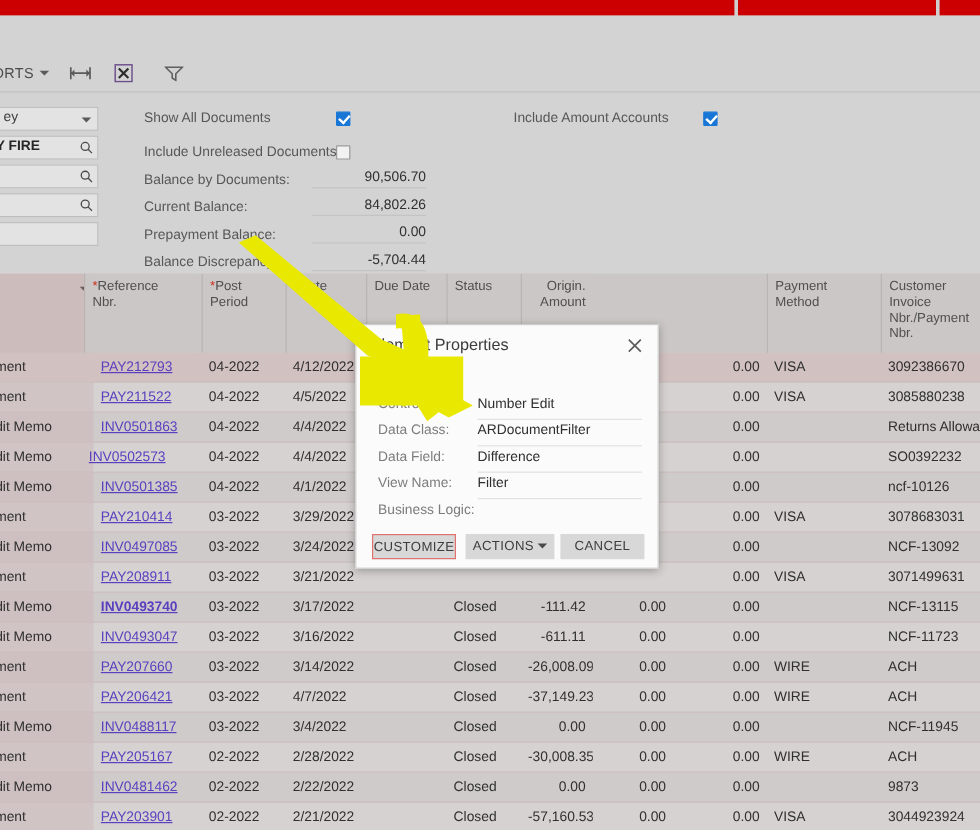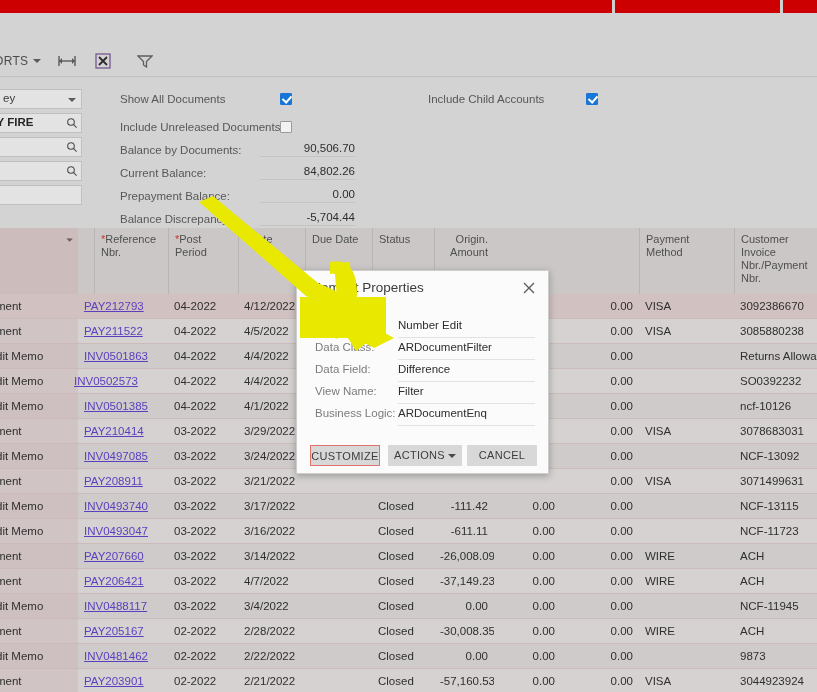--- a/index.html
+++ b/index.html
@@ -188,7 +188,7 @@
   <div class="sumlabel" style="left:120px; top:43px;">Include Unreleased Documents</div>
   <div class="cbox" style="left:280px; top:43px;"></div>
 
-  <div class="sumlabel" style="left:428px; top:15px;">Include Child Accounts</div>
+  <div class="sumlabel" style="left:428px; top:15px;">Include Amount Accounts</div>
   <div class="cbox on" style="left:586px; top:15px;"></div>
 
   <div class="sumlabel" style="left:120px; top:66px;">Balance by Documents:</div>

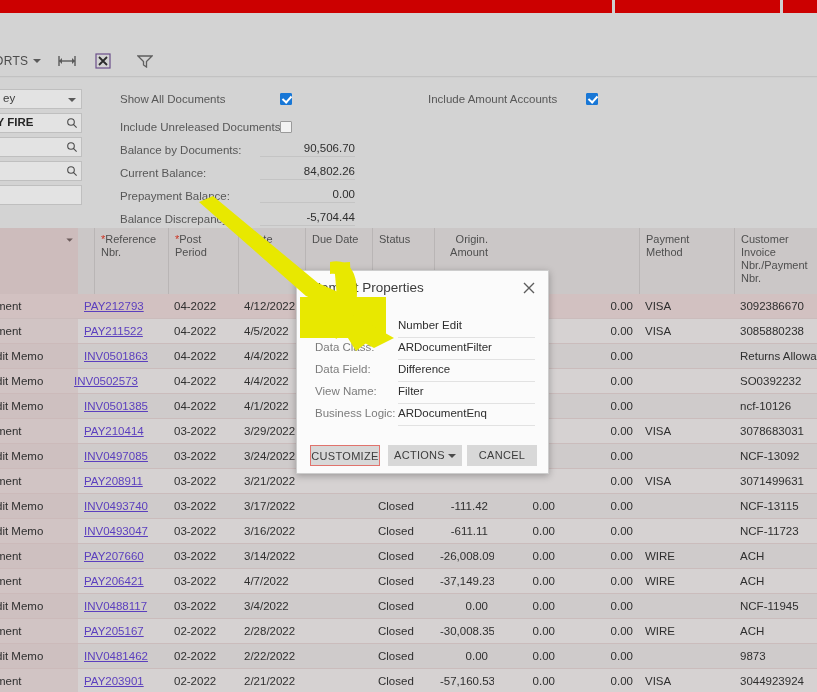--- a/index.html
+++ b/index.html
@@ -208,7 +208,7 @@
   <div id="ghead">
       <div class="hcell first sel" style="left: 0px; width: 78px;"></div>
       <div style="position: absolute; left: 66px; top: 7px; font-size: 9px; color: rgb(107, 91, 91);">⏷</div>
-      <div class="hcell" style="left: 94px; width: 90px;"><span class="req">*</span><span>Reference Nbr.</span></div>
+      <div class="hcell" style="left: 70px; width: 90px;"><span class="req">*</span><span>Reference Nbr.</span></div>
       <div class="hcell" style="left: 168px; width: 70px;"><span class="req">*</span><span>Post Period</span></div>
       <div class="hcell" style="left: 238px; width: 67px;"><span class="req">*</span><span>Date</span></div>
       <div class="hcell" style="left: 305px; width: 67px;"><span>Due Date</span></div>

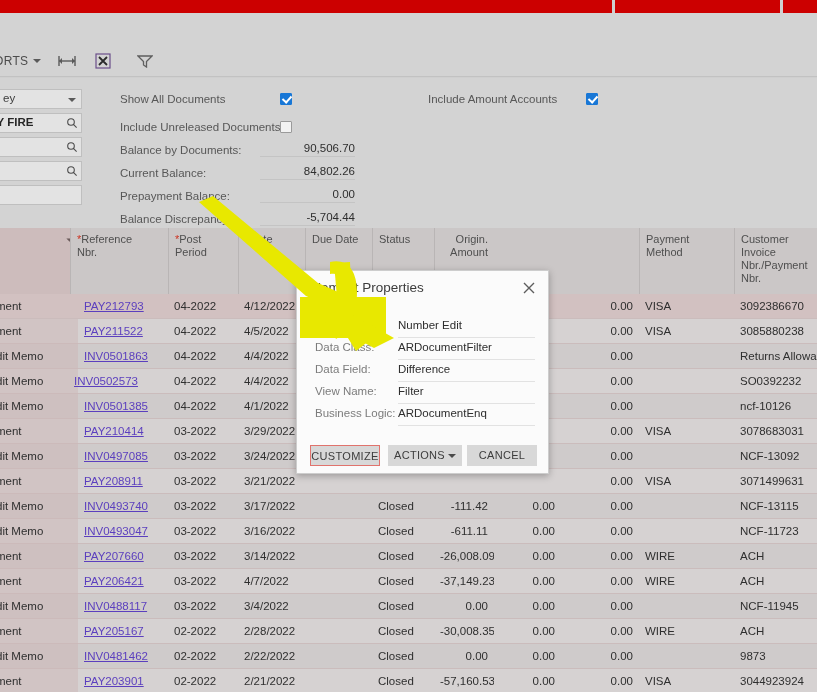--- a/index.html
+++ b/index.html
@@ -85,7 +85,7 @@
   #dialog .dhead { position:relative; height:36px; }
   #dialog .dtitle { position:absolute; left:12px; top:9px; font-size:13.5px; color:#3c3c3c; }
   #dialog .dclose { position:absolute; right:10px; top:8px; width:18px; height:18px; cursor:pointer; }
-  #dialog .drow { position:absolute; left:0; width:253px; height:22px; }
+  #dialog .drow { position:absolute; left:0; width:253px; height:22px;margin-top:12px; }
   #dialog .dlabel { position:absolute; left:18px; top:0; font-size:11.5px; color:#7c7c7c; white-space:nowrap; }
   #dialog .dvalue {
     position:absolute; left:101px; top:0; width:137px; height:19px;

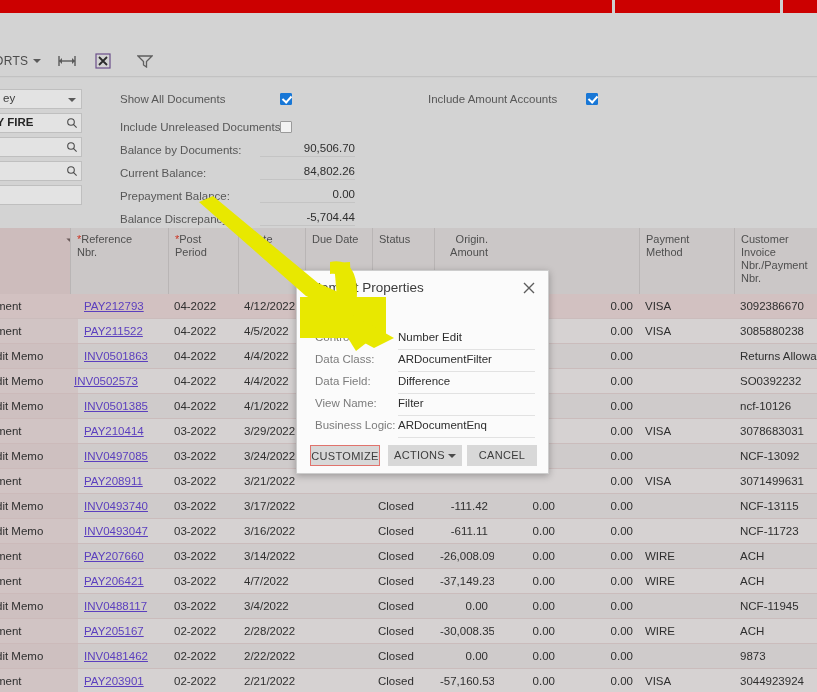--- a/index.html
+++ b/index.html
@@ -472,7 +472,6 @@
       </div>
       <div class="drow" style="top: 136px;">
         <div class="dlabel">Business Logic:</div>
-        <div class="dvalue">ARDocumentEnq</div>
       </div>
     </div>
   <div class="dfoot">

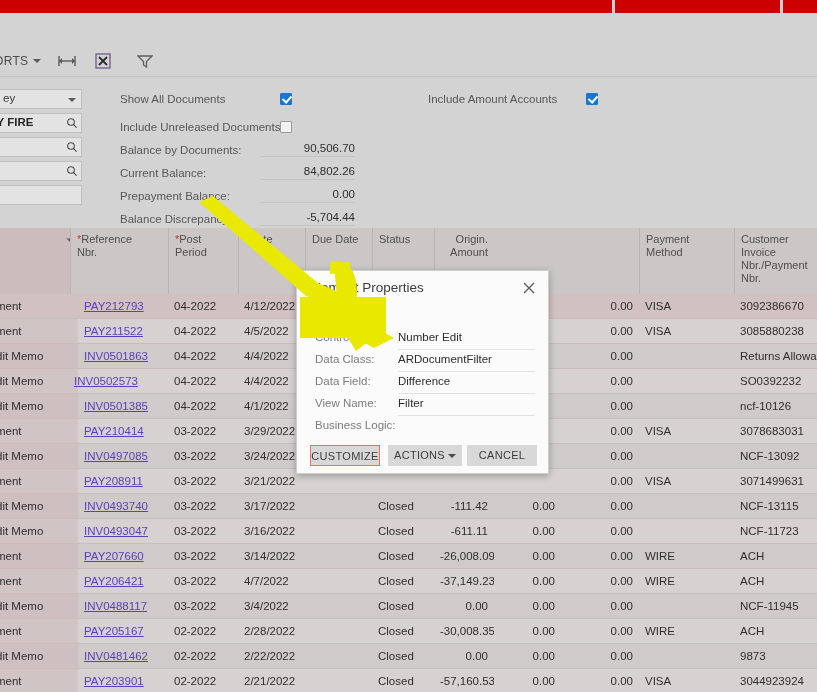--- a/index.html
+++ b/index.html
@@ -332,7 +332,7 @@
       <div class="grow alt" style="top: 266px;">
         <div class="rowtint"></div>
         <div class="gcell" style="left: -10px; width: 84px;"><span>dit Memo</span></div>
-        <div class="gcell" style="left: 78px; width: 90px;"><a href="#">INV0493740</a></div>
+        <div class="gcell" style="left: 78px; width: 90px; font-weight: bold;"><a href="#">INV0493740</a></div>
         <div class="gcell" style="left: 168px; width: 70px;"><span>03-2022</span></div>
         <div class="gcell" style="left: 238px; width: 67px;"><span>3/17/2022</span></div>
         <div class="gcell" style="left: 305px; width: 67px;"><span></span></div>

